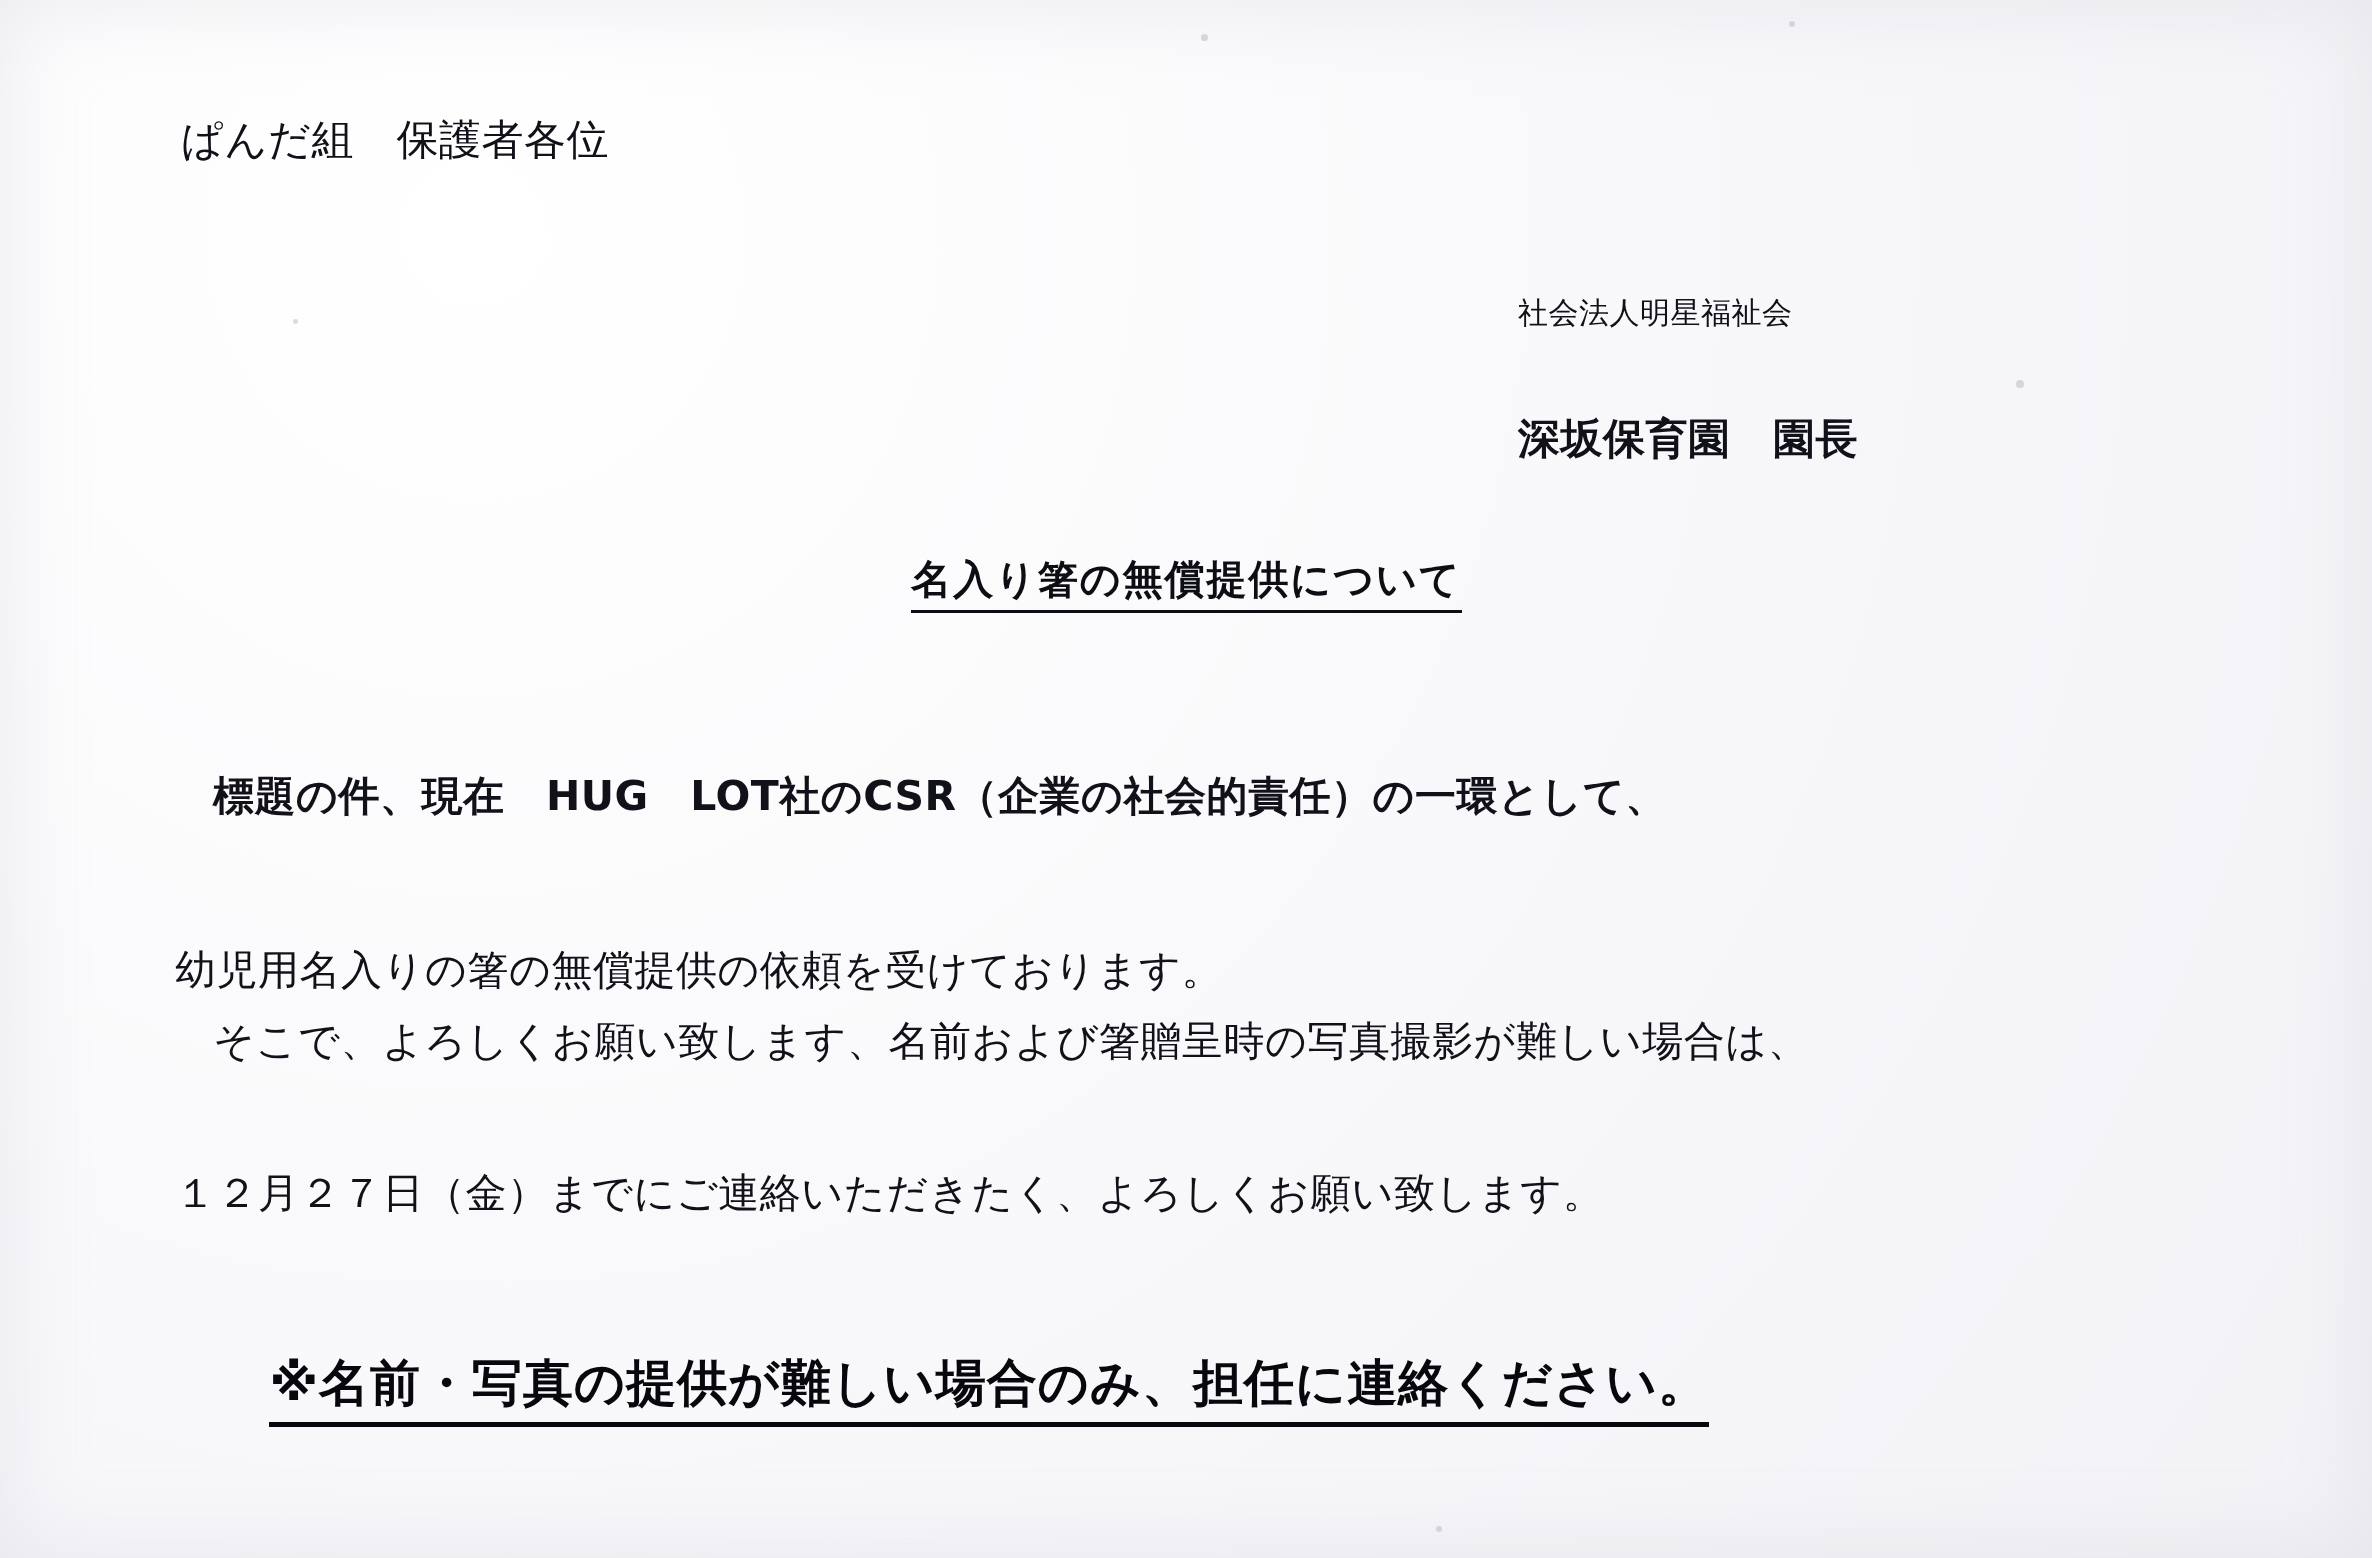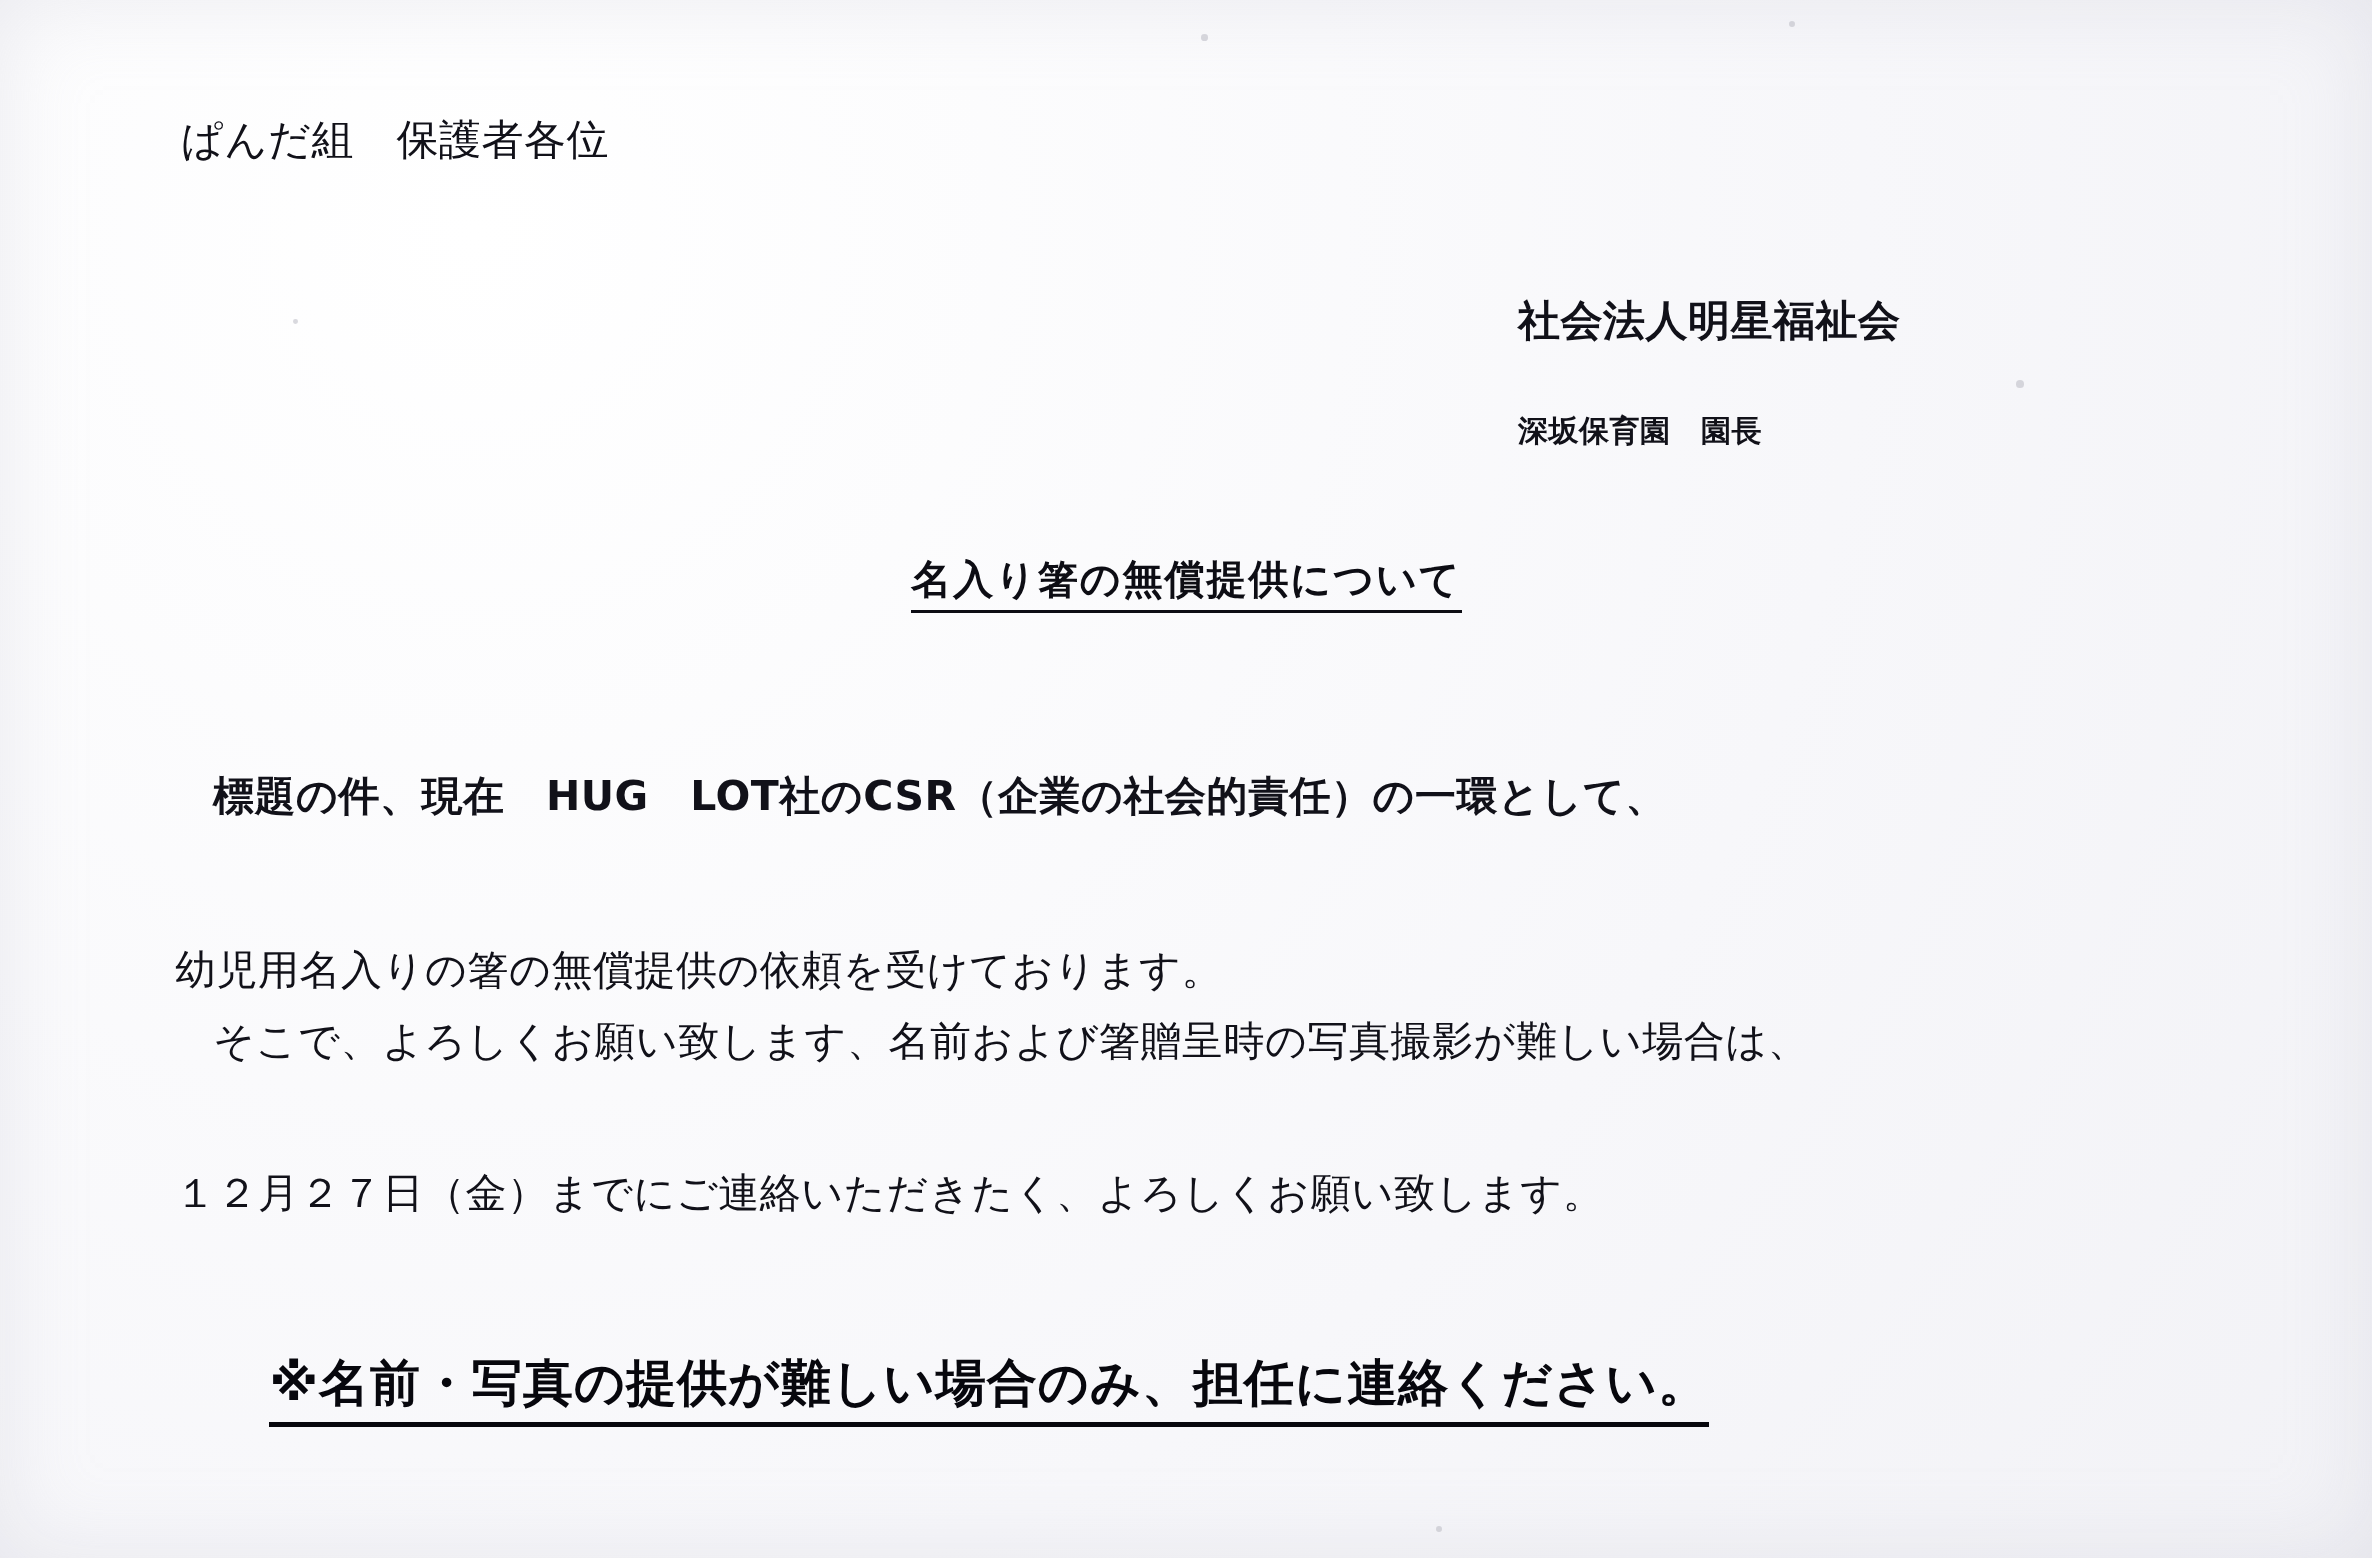--- a/index.html
+++ b/index.html
@@ -59,8 +59,8 @@
   .org-1 {
     left: 1518px;
     top: 293px;
-    font-size: 42px;
-    font-weight: 700;
+    font-size: 30px;
+    font-weight: 400;
   }
 
   .org-2 {

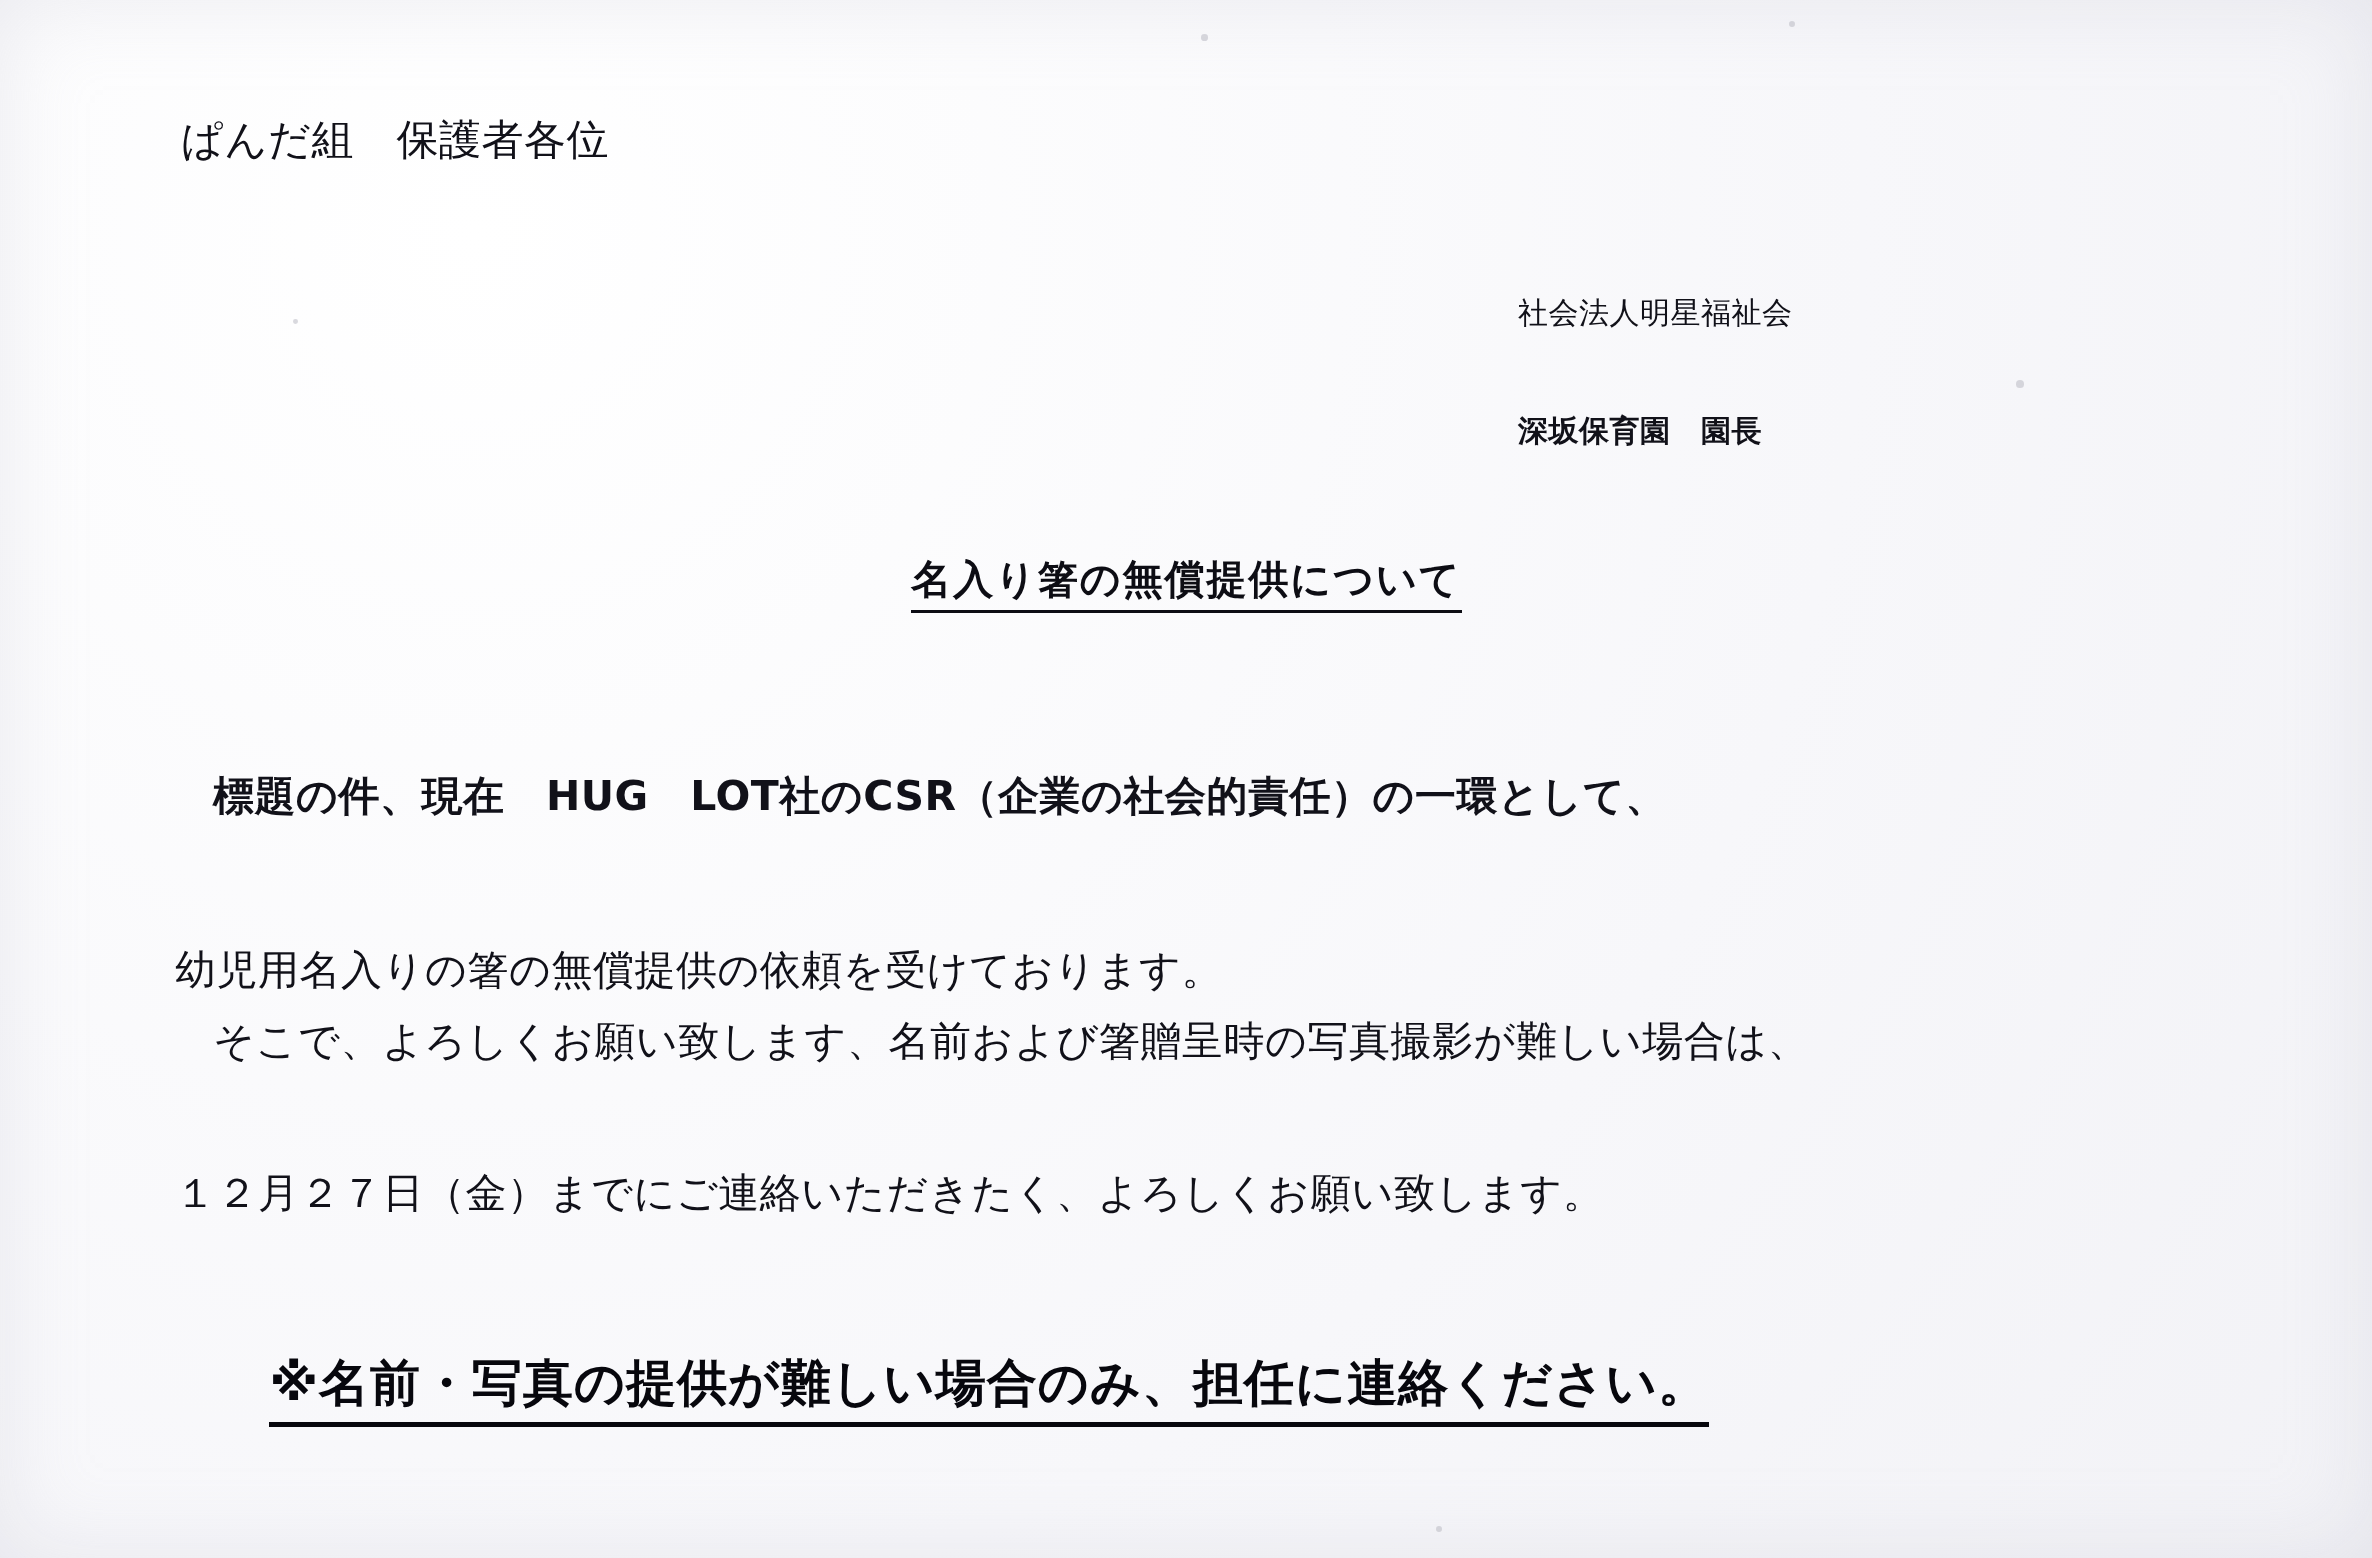--- a/index.html
+++ b/index.html
@@ -66,7 +66,7 @@
   .org-2 {
     left: 1518px;
     top: 411px;
-    font-size: 30px;
+    font-size: 42px;
     font-weight: 600;
   }
 

